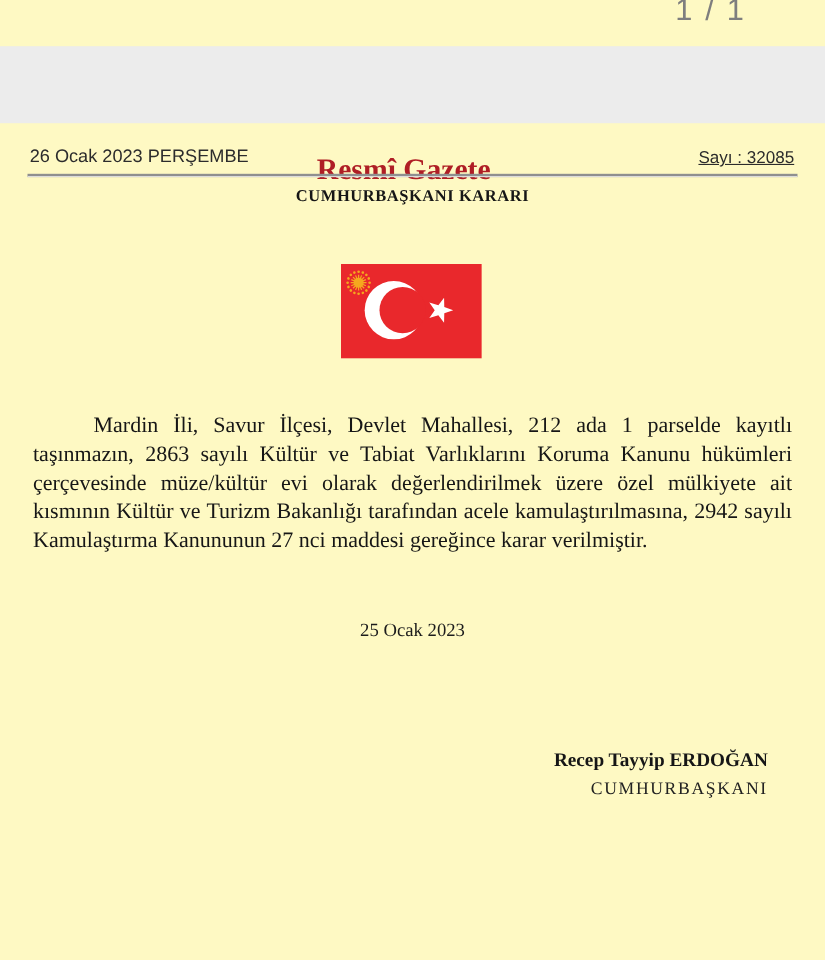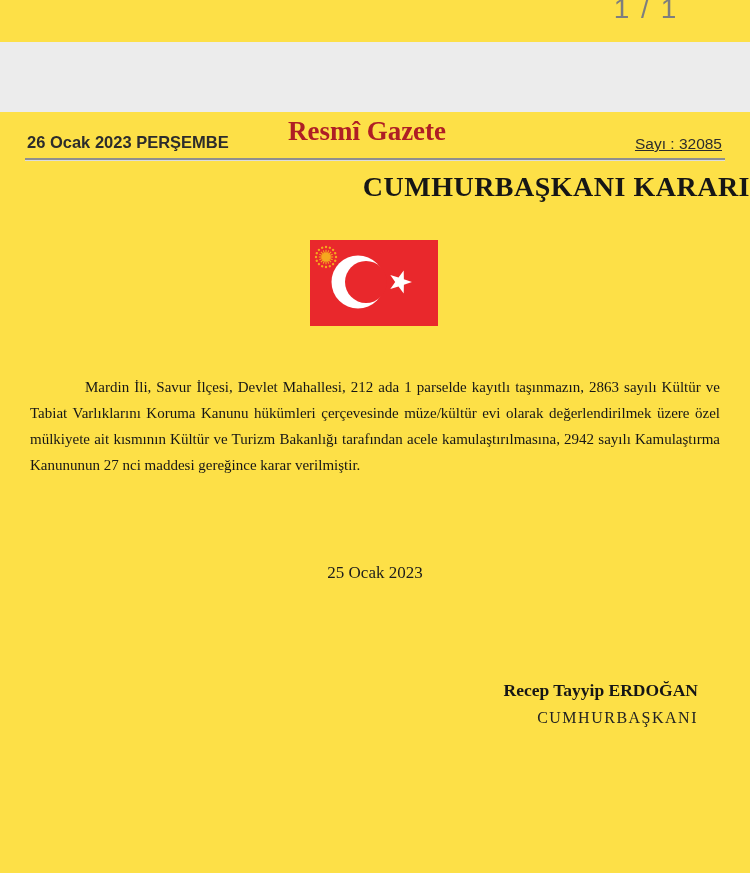--- a/index.html
+++ b/index.html
@@ -7,7 +7,7 @@
     position: relative;
     width: 750px;
     height: 873px;
-    background: #fde047;
+    background: #fef9c3;
     overflow: hidden;
     font-family: "Liberation Serif", "DejaVu Serif", serif;
     color: #1c1c1c;

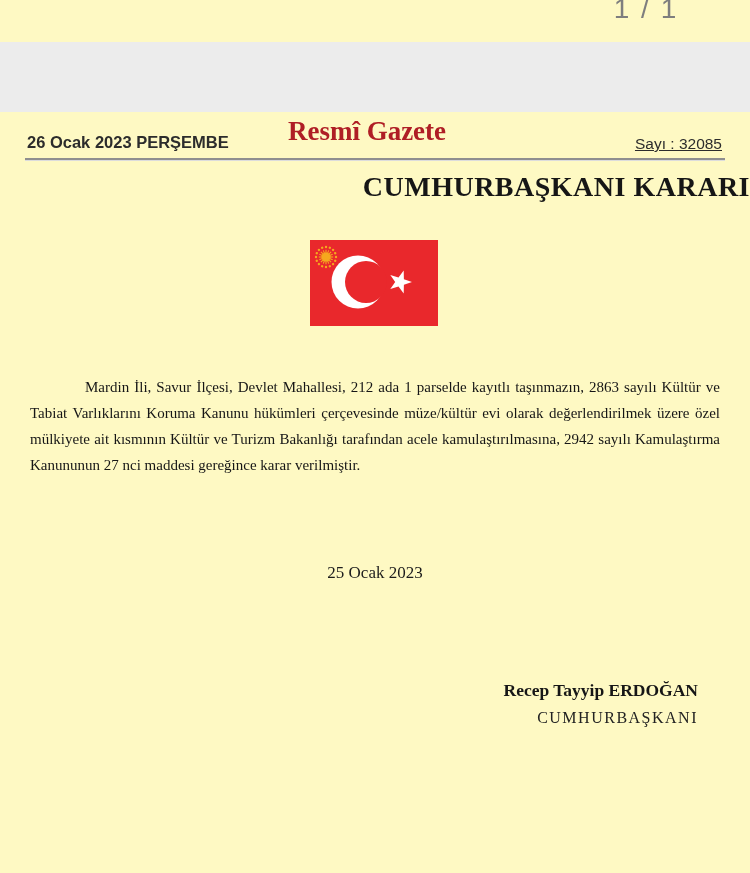--- a/index.html
+++ b/index.html
@@ -38,7 +38,6 @@
     font-family: "Liberation Sans", sans-serif;
     font-size: 16.5px;
     color: #2c2c2c;
-    font-weight: bold;
   }
   .mh-title {
     position: absolute;

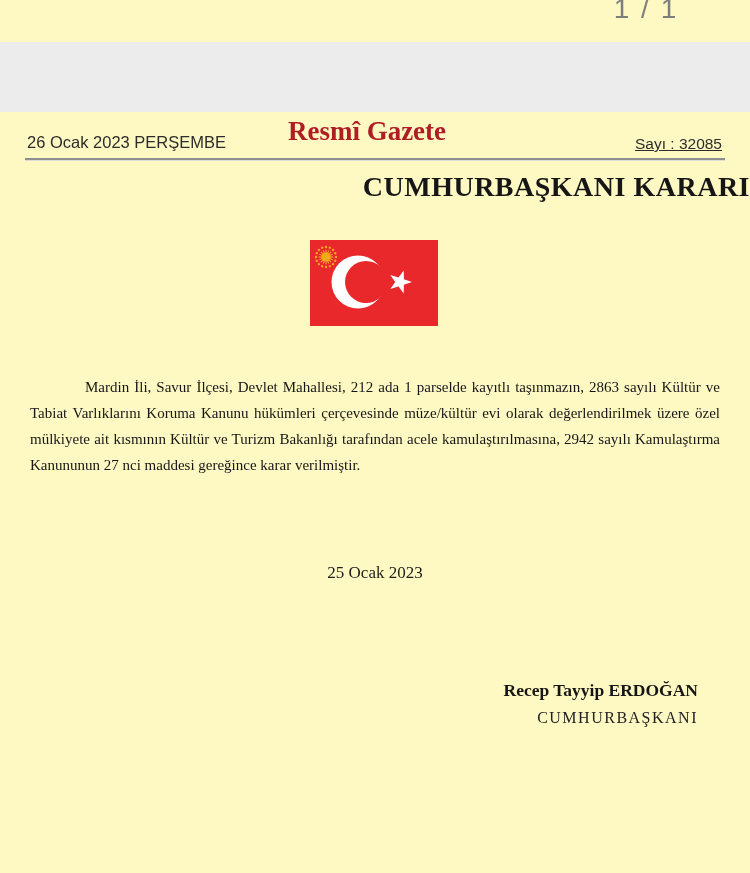--- a/index.html
+++ b/index.html
@@ -41,7 +41,7 @@
   }
   .mh-title {
     position: absolute;
-    top: 116px;
+    top: 139px;
     left: 0;
     width: 734px;
     text-align: center;

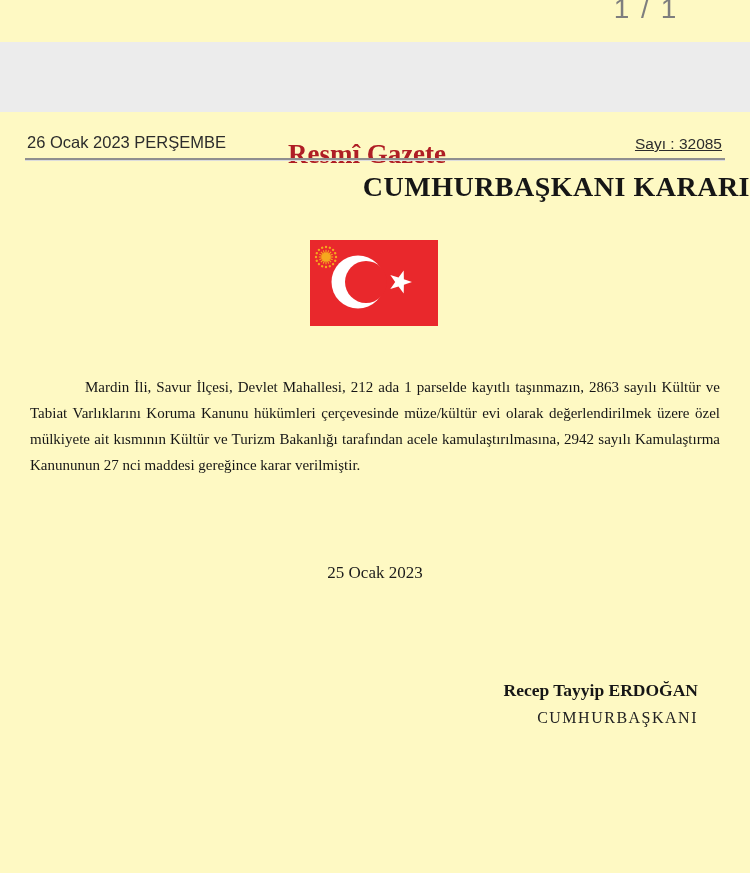--- a/index.html
+++ b/index.html
@@ -72,9 +72,9 @@
     top: 171px;
     left: 0;
     width: 750px;
-    text-align: right;
-    font-weight: bold;
-    font-size: 28px;
+    text-align: center;
+    font-weight: bold;
+    font-size: 15px;
     letter-spacing: 0.5px;
     color: #161616;
   }

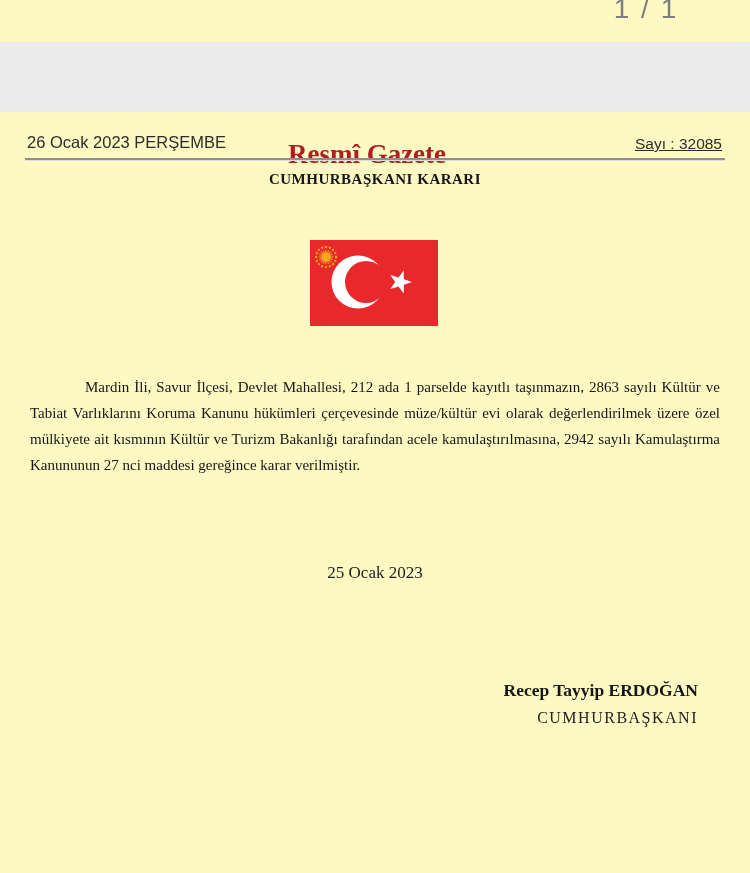--- a/index.html
+++ b/index.html
@@ -98,7 +98,7 @@
     top: 374px;
     left: 30px;
     width: 690px;
-    font-size: 15px;
+    font-size: 20px;
     line-height: 26px;
     text-align: justify;
     text-indent: 55px;

